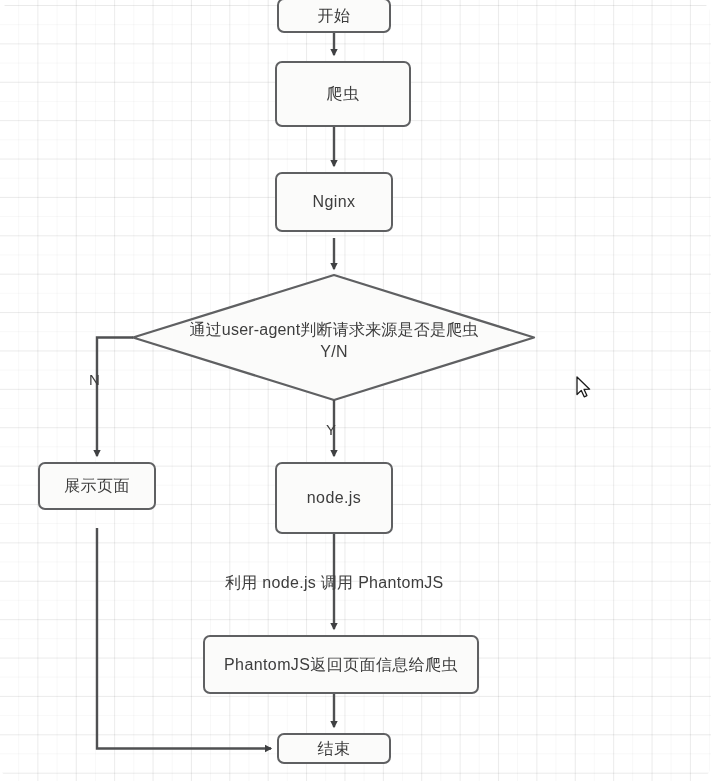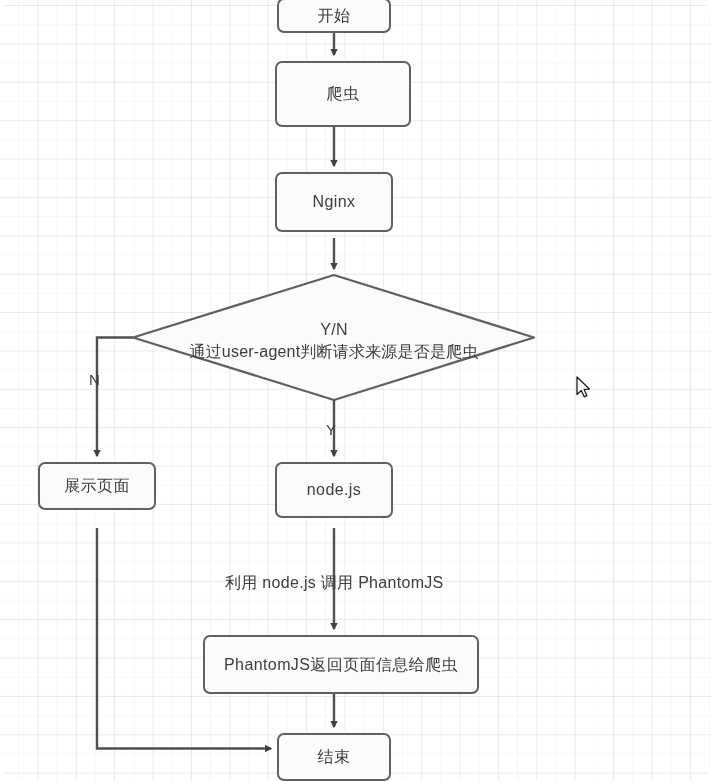--- a/index.html
+++ b/index.html
@@ -120,8 +120,8 @@
   </div>
 
   <div class="diamond-label" style="left:133px; top:319px; width:402px;">
+    <div>通过user-agent判断请求来源是否是爬虫</div>
     <div>Y/N</div>
-    <div>通过user-agent判断请求来源是否是爬虫</div>
   </div>
 
   <div class="node" style="left:38px; top:462px; width:118px; height:48px;">

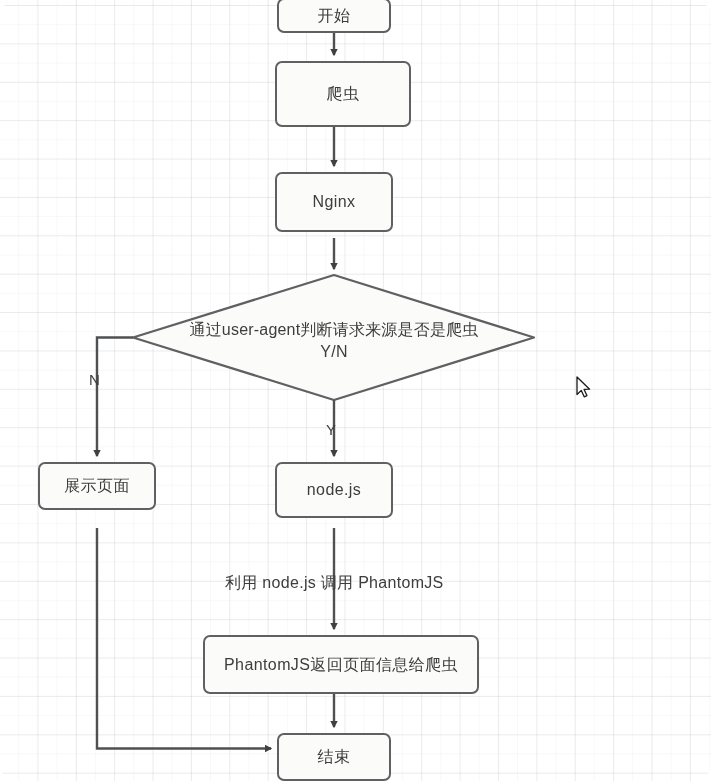--- a/index.html
+++ b/index.html
@@ -128,7 +128,7 @@
     <span class="node-text">展示页面</span>
   </div>
 
-  <div class="node" style="left:275px; top:462px; width:118px; height:56px;">
+  <div class="node" style="left:275px; top:462px; width:118px; height:72px;">
     <span class="node-text">node.js</span>
   </div>
 

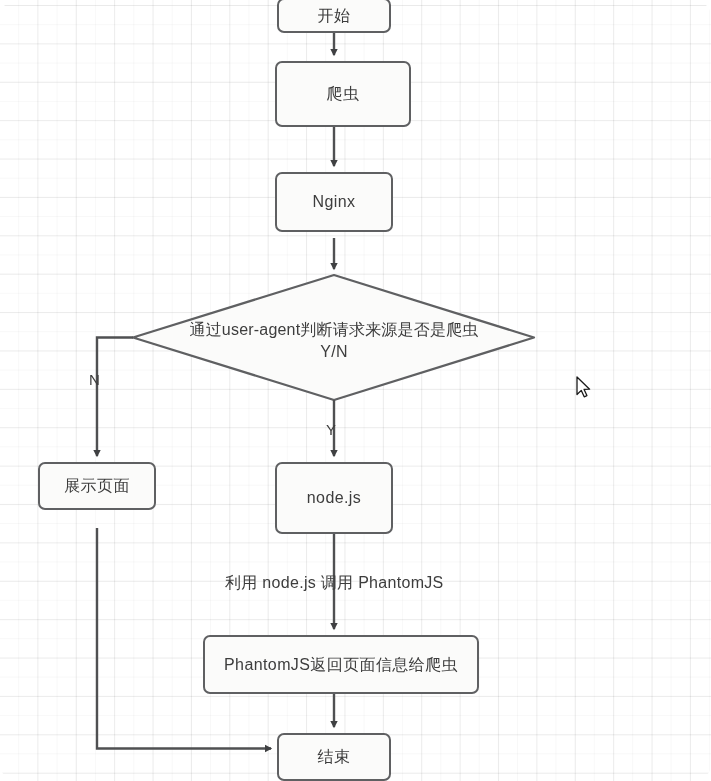--- a/index.html
+++ b/index.html
@@ -136,7 +136,7 @@
     <span class="node-text">PhantomJS返回页面信息给爬虫</span>
   </div>
 
-  <div class="node" style="left:277px; top:733px; width:114px; height:48px;">
+  <div class="node" style="left:277px; top:733px; width:114px; height:31px;">
     <span class="node-text">结束</span>
   </div>
 

